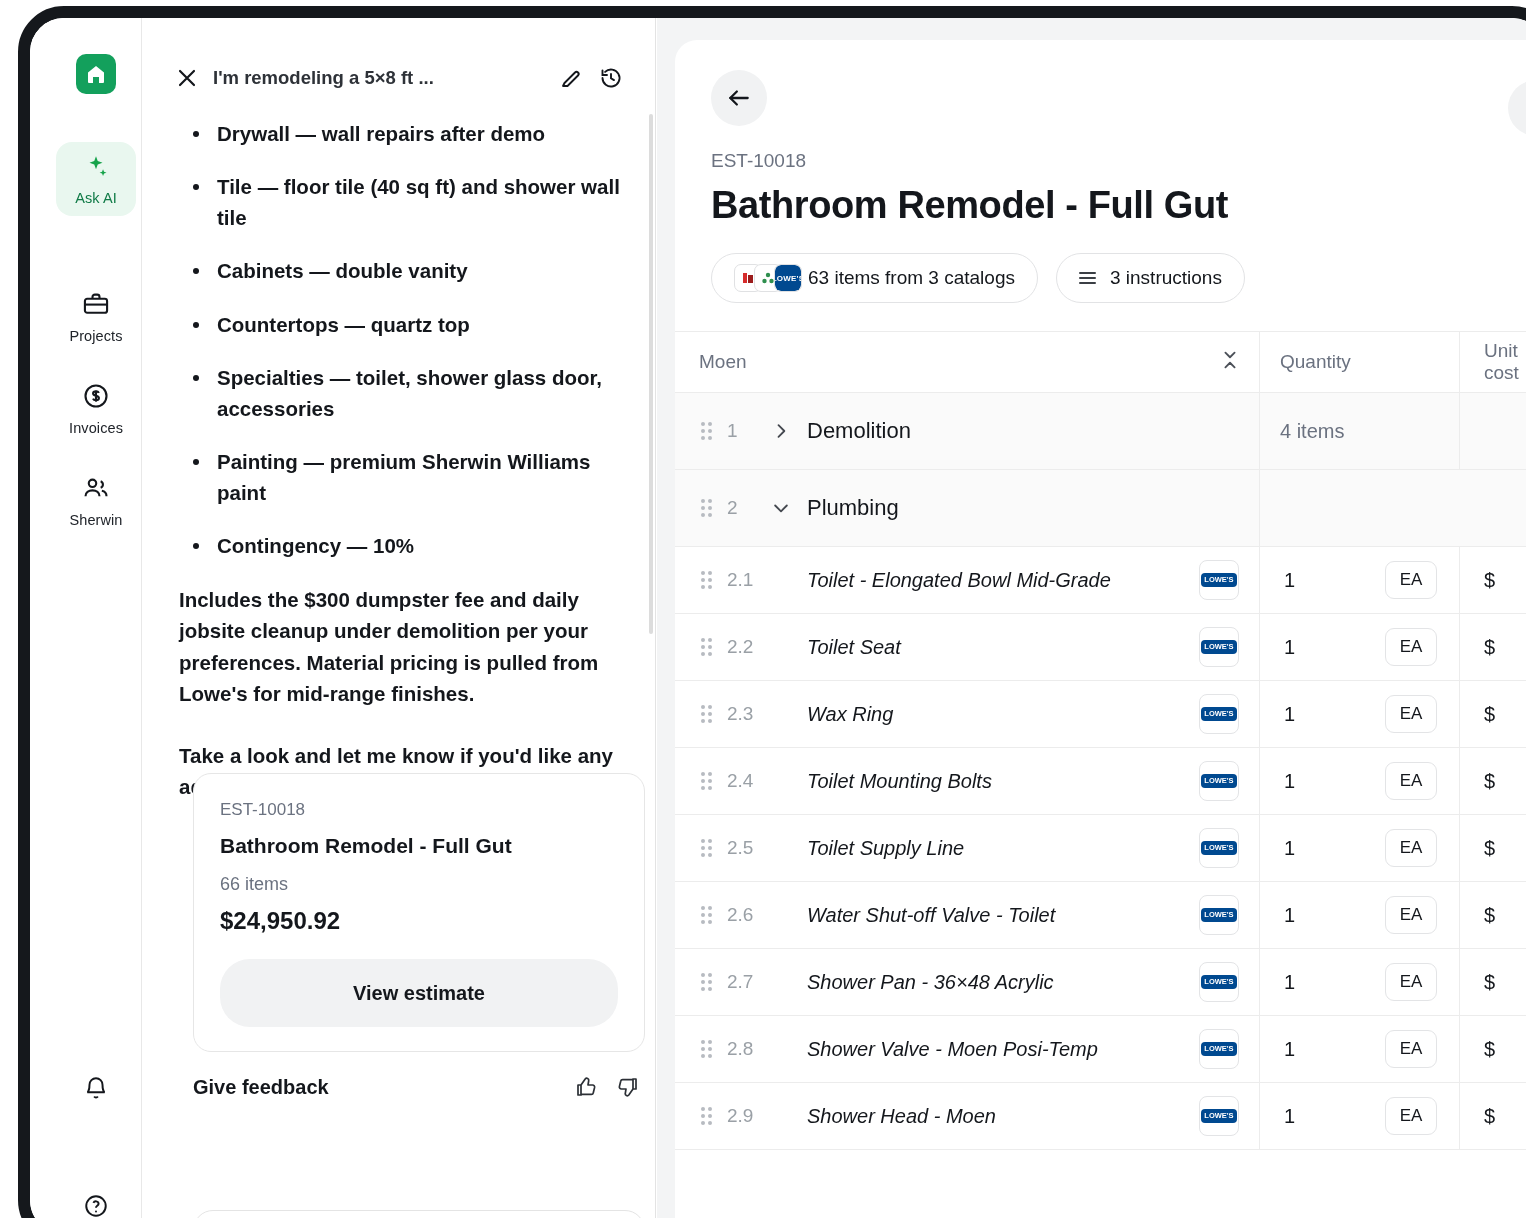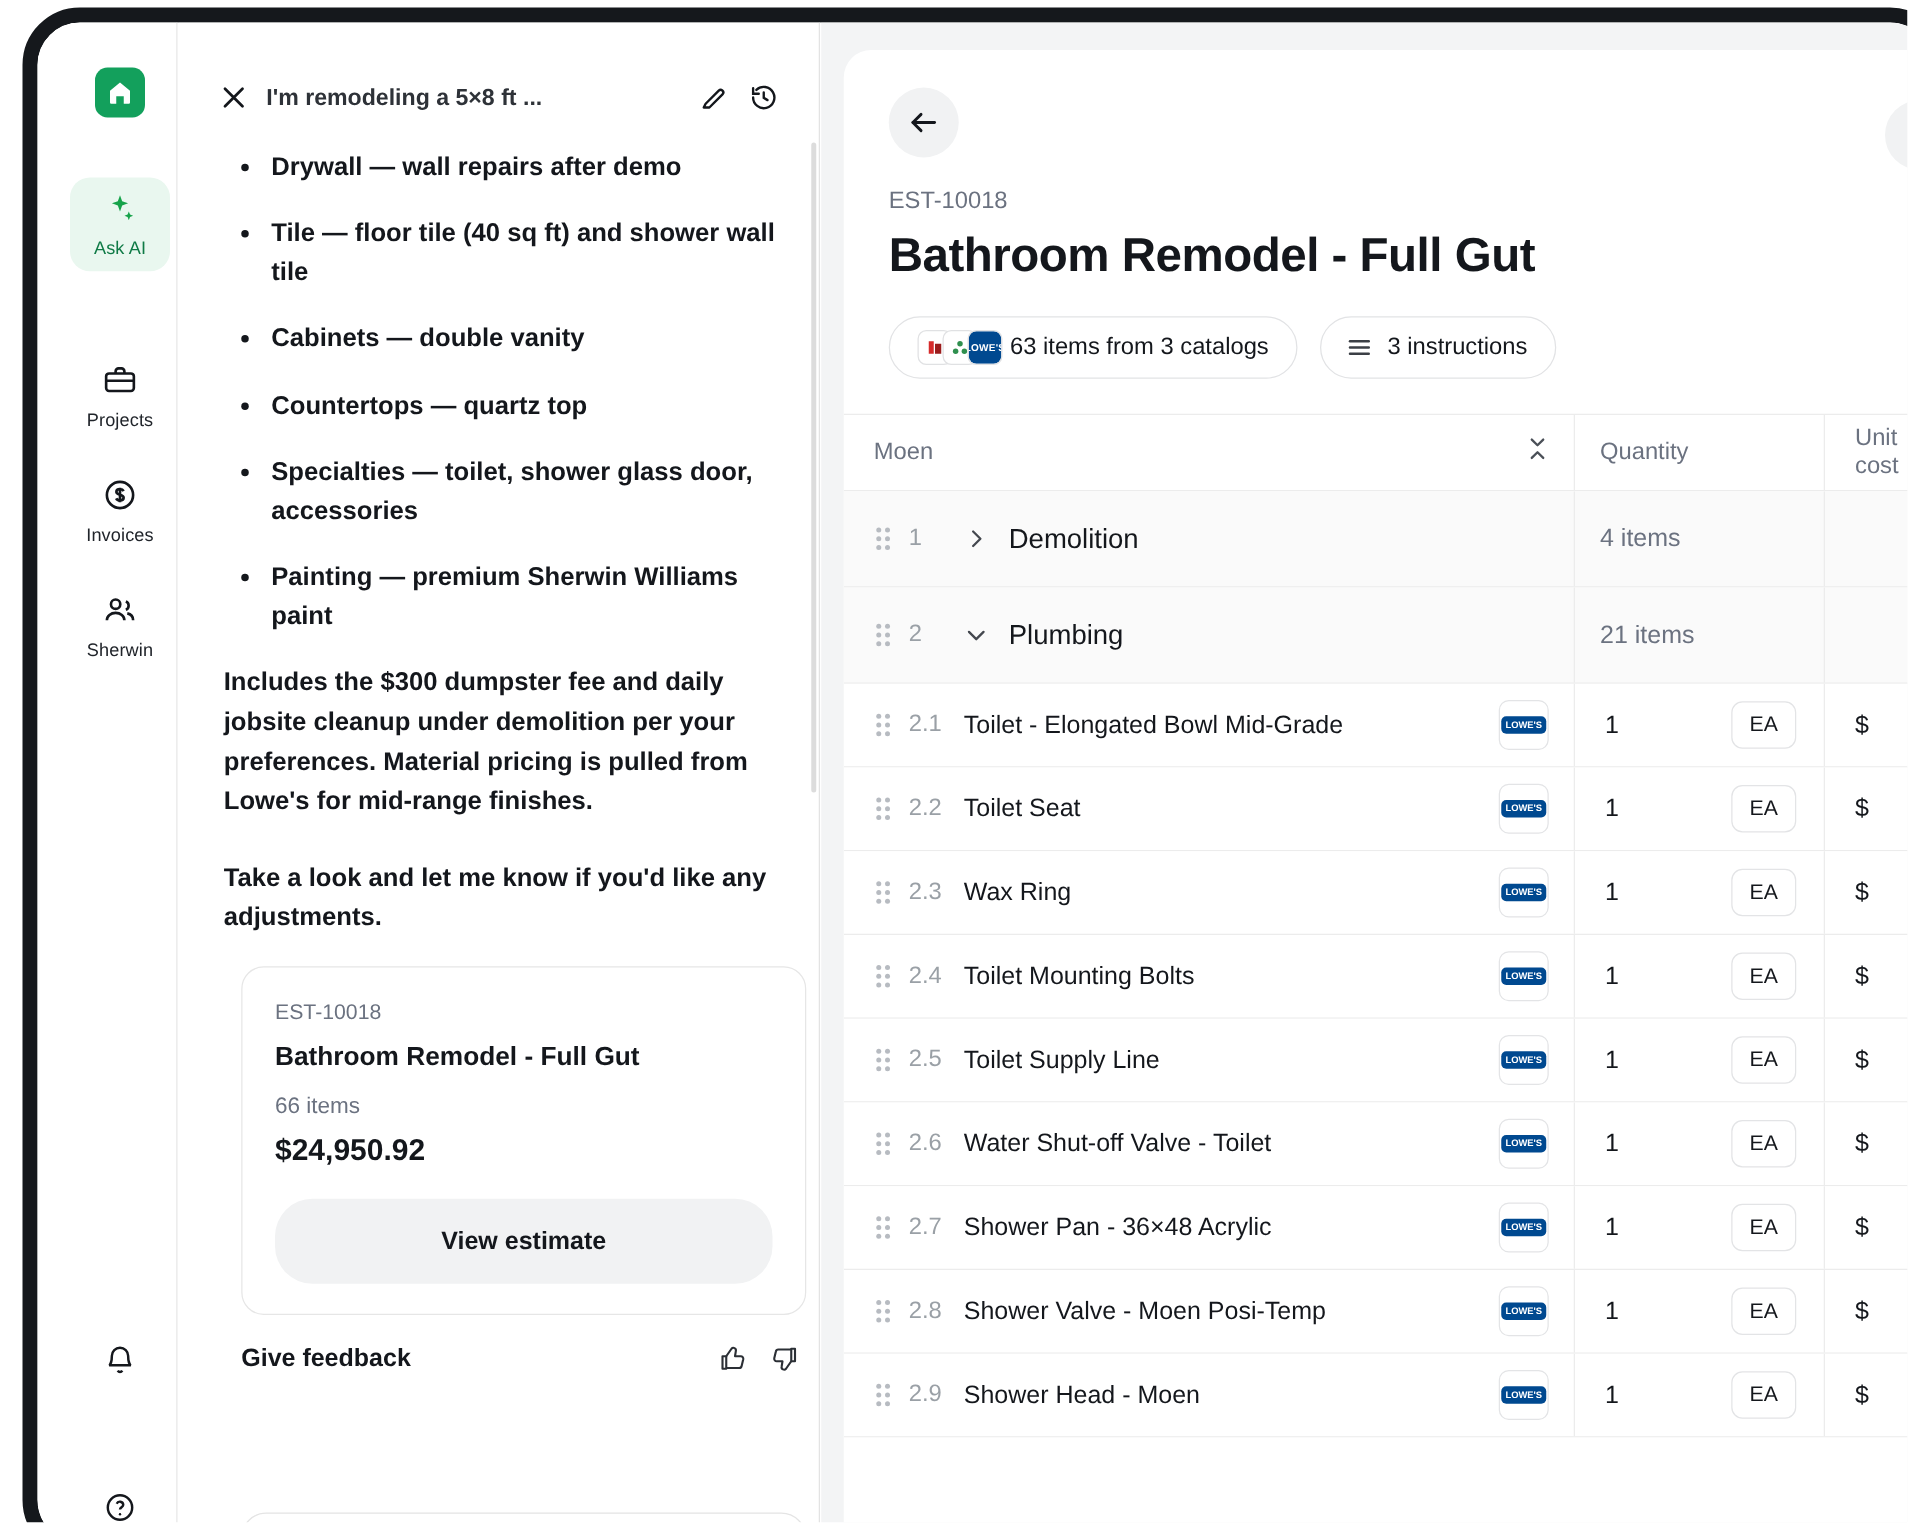--- a/index.html
+++ b/index.html
@@ -609,9 +609,6 @@
                </span>
                <span class="grp-name">Plumbing</span>
              </div>
-             <div class="col-qty">
-               <span>21 items</span>
-             </div>
              <div class="col-cost"></div>
            </div>
 

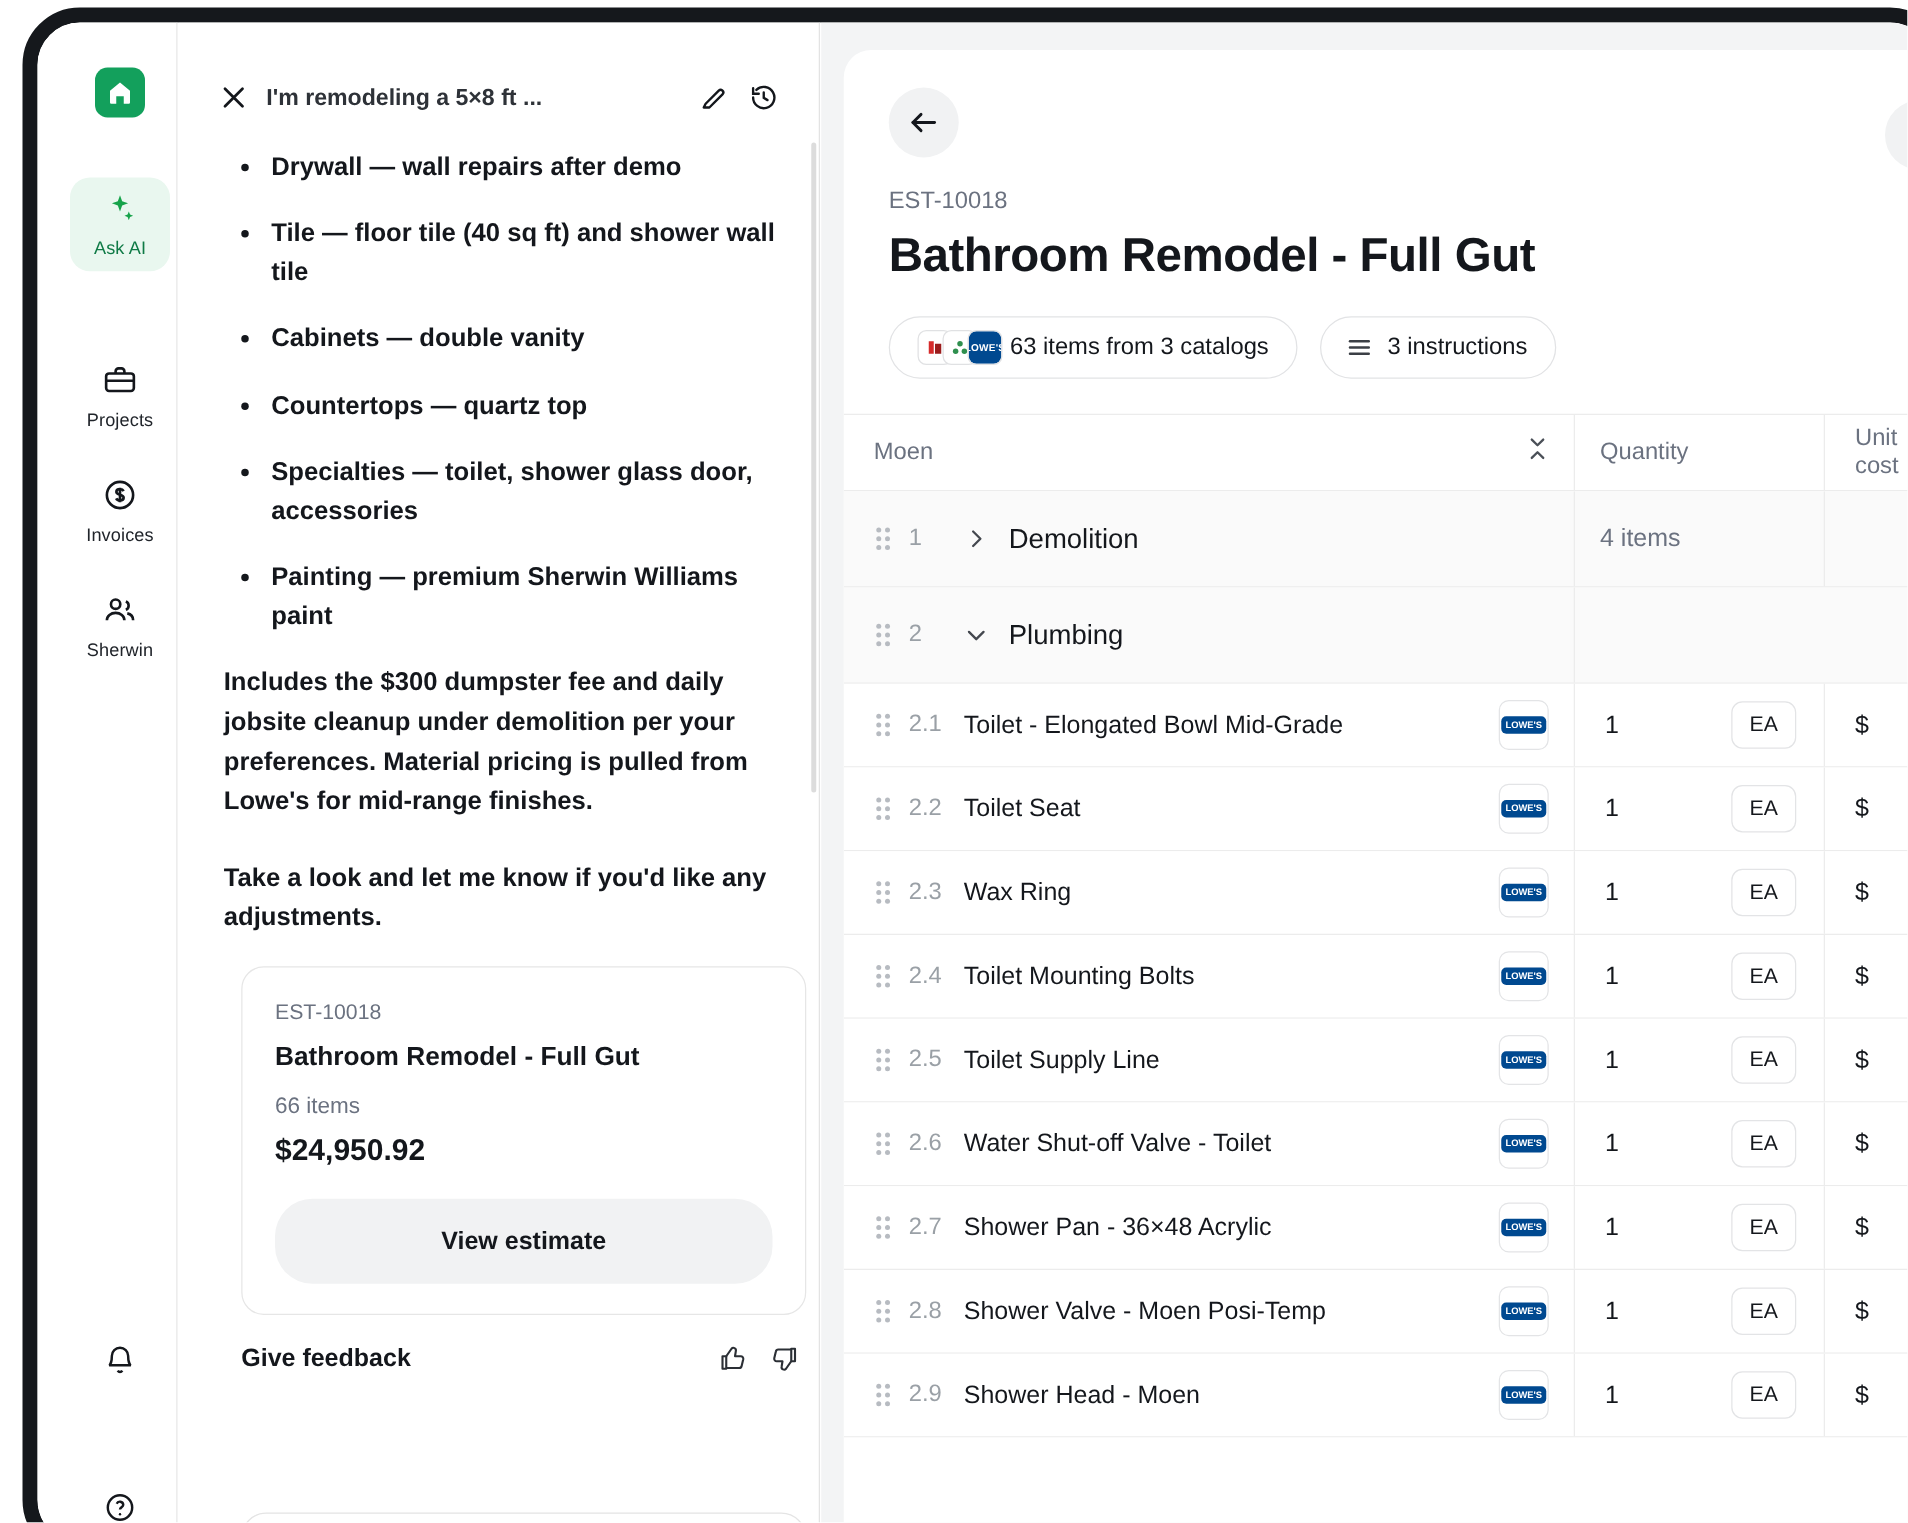--- a/index.html
+++ b/index.html
@@ -459,6 +459,7 @@
          <li>Countertops — quartz top</li>
          <li>Specialties — toilet, shower glass door, accessories</li>
          <li>Painting — premium Sherwin Williams paint</li>
+         <li>Contingency — 10%</li>
        </ul>
        <p class="para">Includes the $300 dumpster fee and daily jobsite cleanup under demolition per your preferences. Material pricing is pulled from Lowe's for mid-range finishes.</p>
        <p class="para second">Take a look and let me know if you'd like any adjustments.</p>

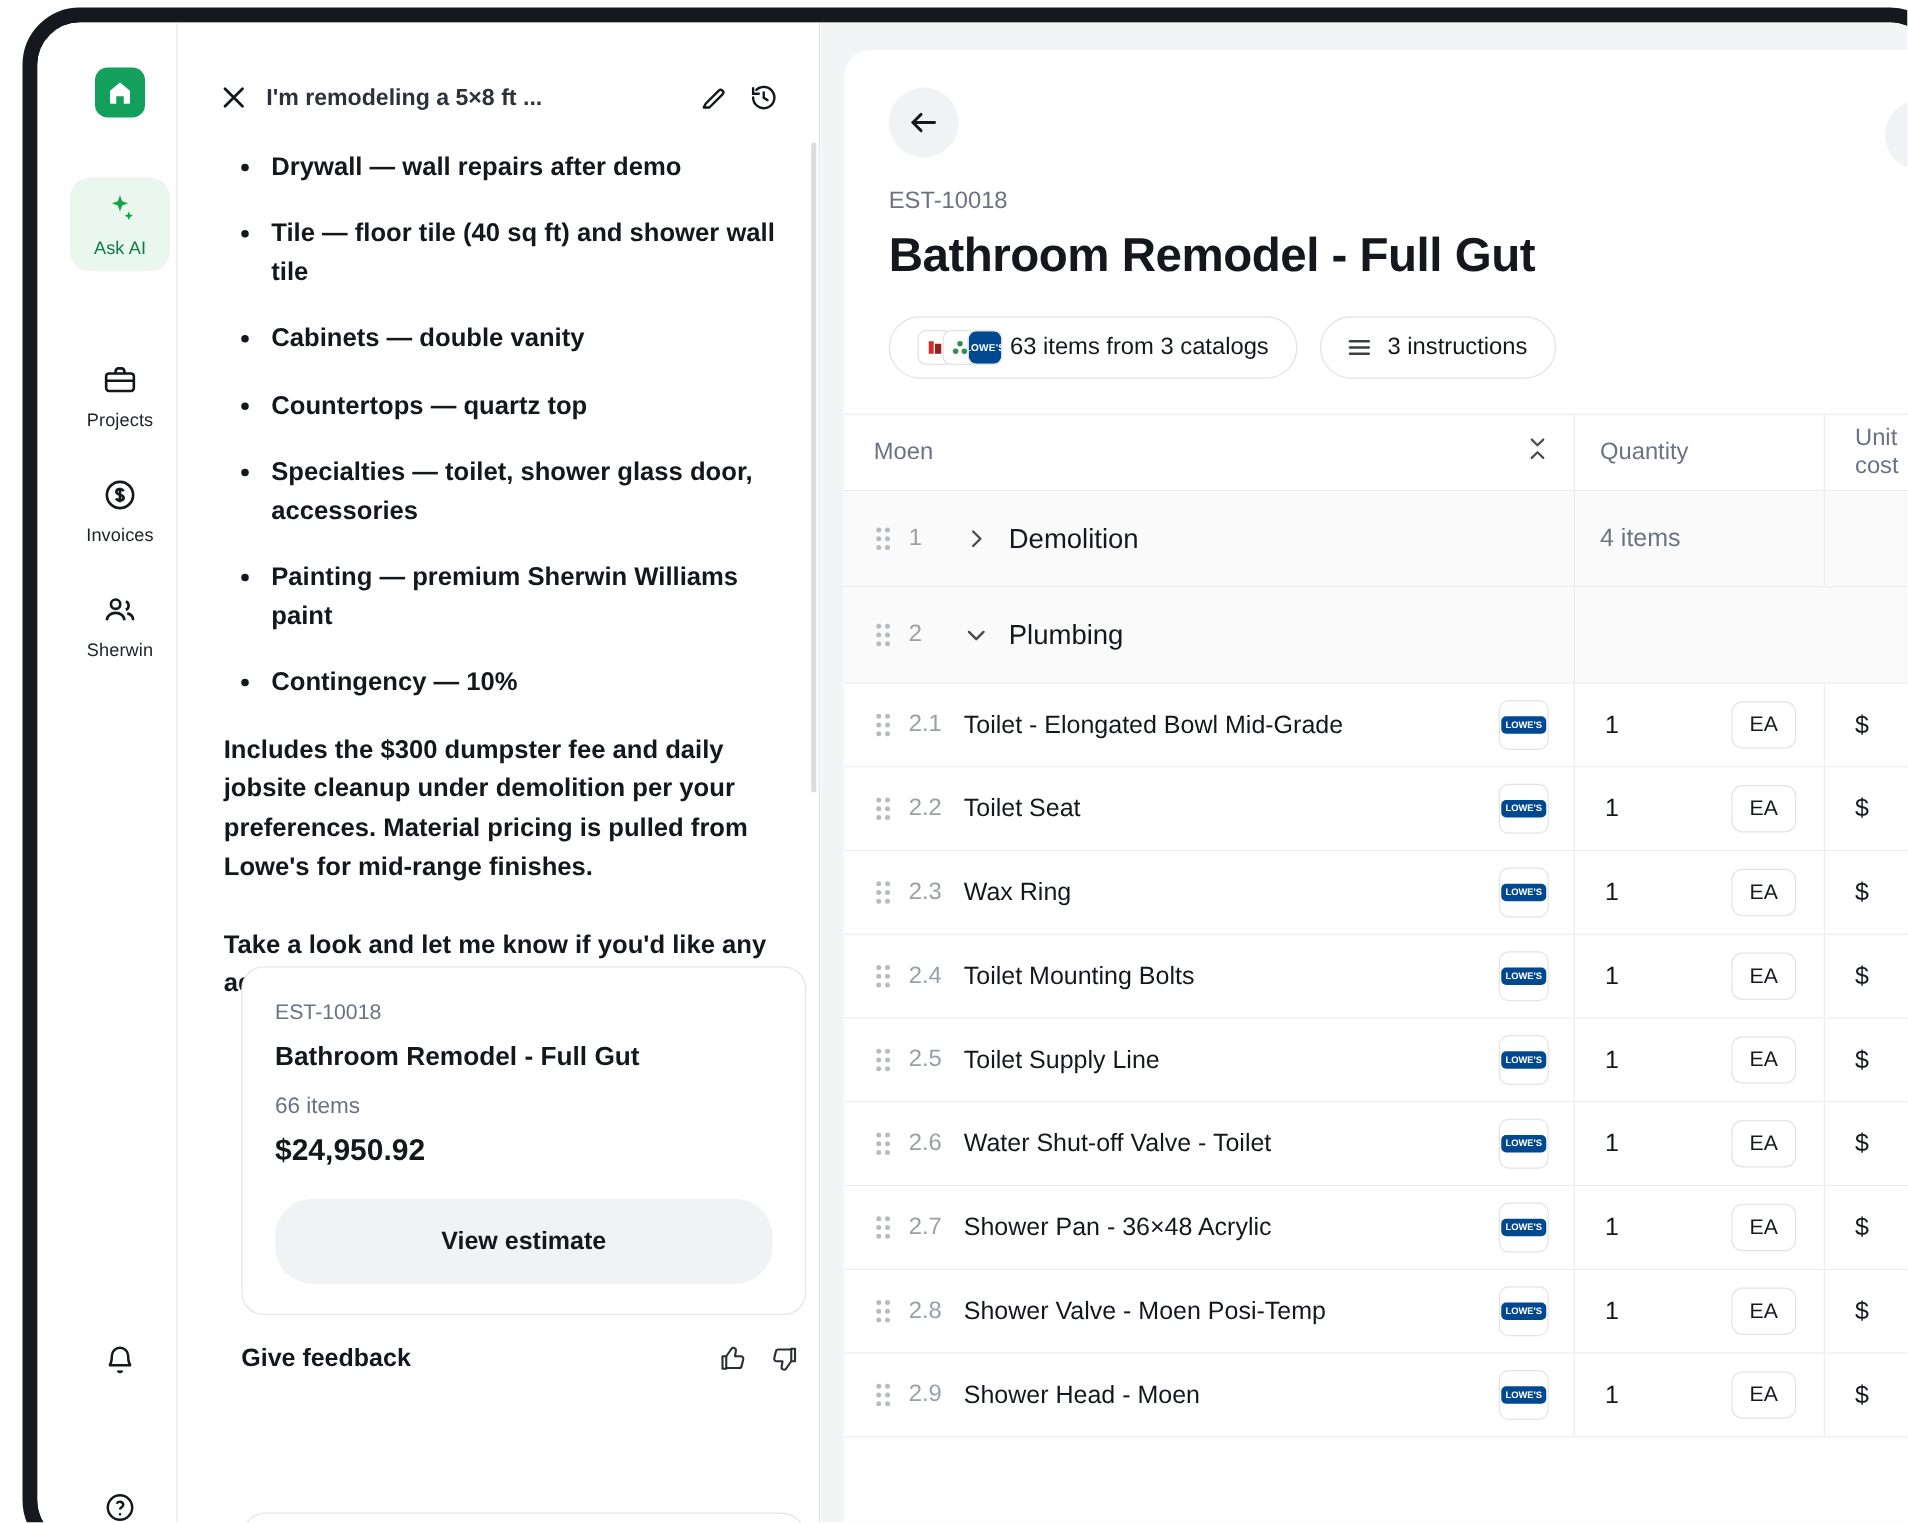--- a/index.html
+++ b/index.html
@@ -319,6 +319,8 @@
     line-height: 1.32;
     flex: 1;
     padding-right: 16px;
+    margin-left: 36px;
+    font-style: italic;
   }
   .row-badge {
     width: 40px; height: 40px;

